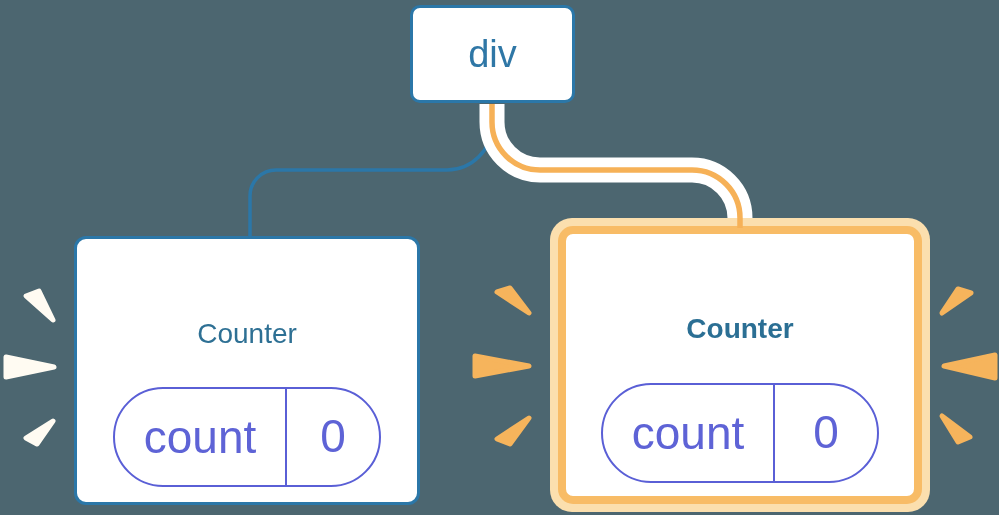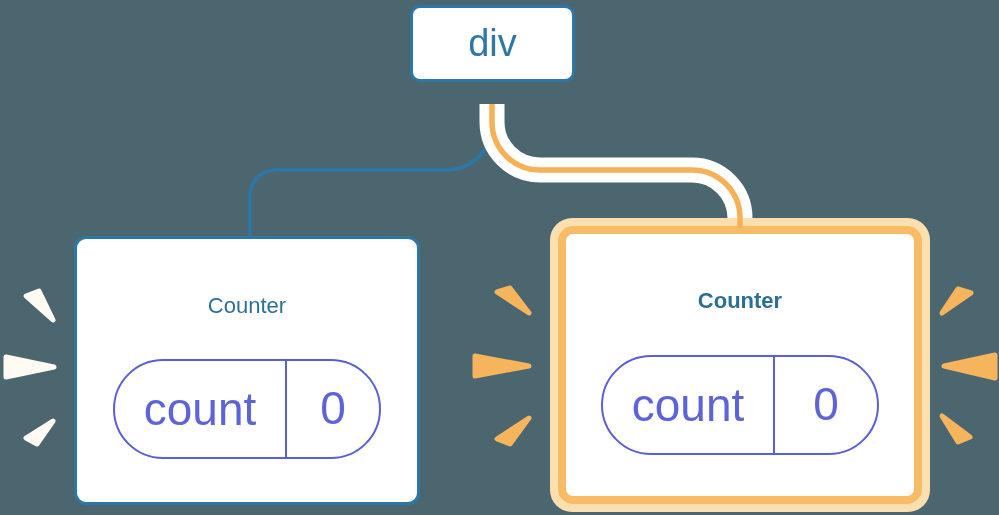--- a/index.html
+++ b/index.html
@@ -26,7 +26,7 @@
 
   .node{position:absolute;background:var(--node-bg);box-sizing:border-box;z-index:2;}
   .div-node{
-    left:410px;top:5px;width:165px;height:77px;border:3.5px solid var(--node-border);
+    left:410px;top:5px;width:165px;height:98px;border:3.5px solid var(--node-border);
     border-radius:10px;display:grid;place-items:center;
     font-size:38px;color:var(--div-text);
   }

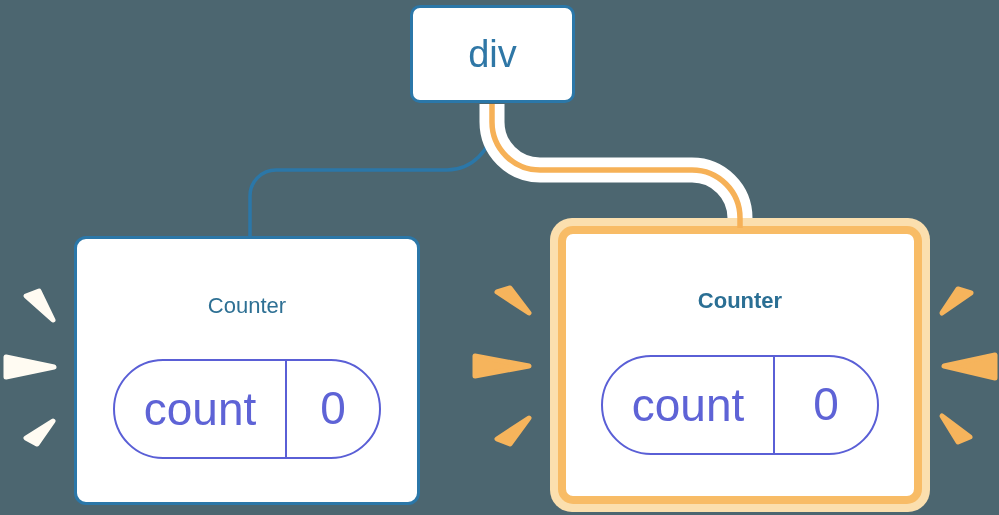--- a/index.html
+++ b/index.html
@@ -44,7 +44,7 @@
     border:8px solid var(--hl-inner);border-radius:15px;
     display:flex;flex-direction:column;align-items:center;padding-top:46px;
   }
-  .counter-title{font-size:22px;line-height:42px;color:var(--title-left);font-weight:400;}
+  .counter-title{font-size:28px;line-height:42px;color:var(--title-left);font-weight:400;margin-top:28px;}
   .hl-card .counter-title{color:var(--title-right);font-weight:700;}
   .state-pill{
     display:flex;box-sizing:border-box;height:100px;margin-top:32px;

